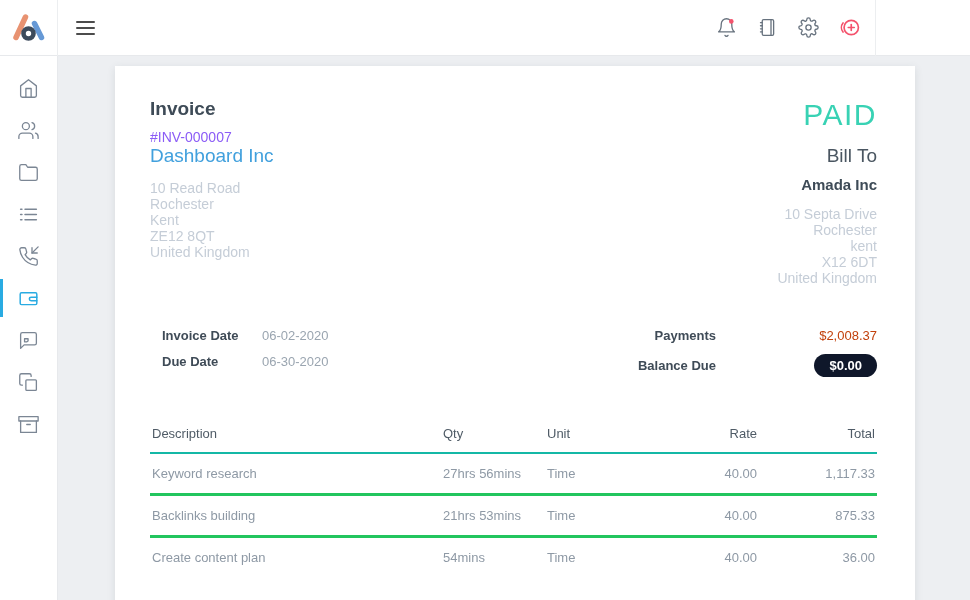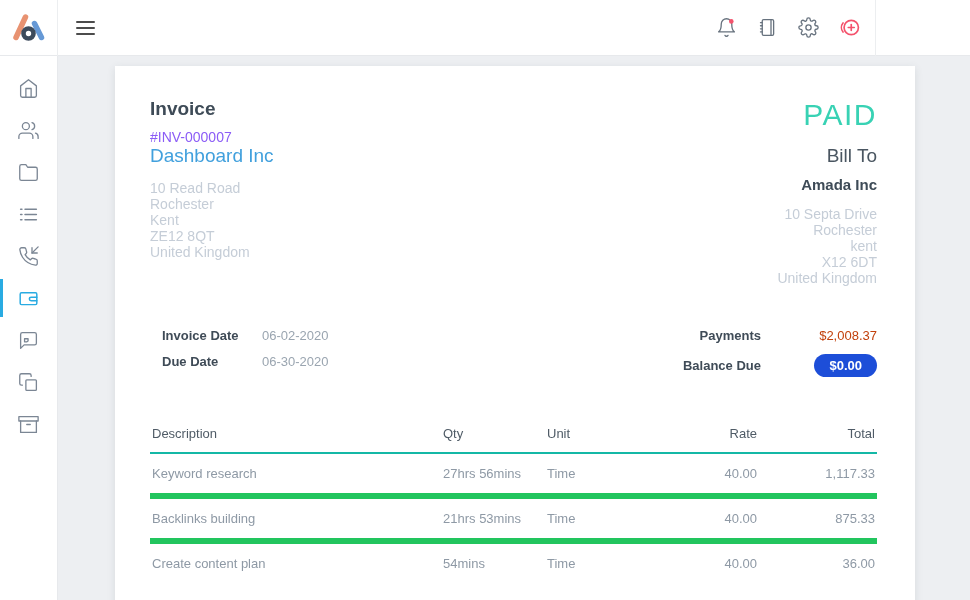--- a/index.html
+++ b/index.html
@@ -55,7 +55,7 @@
   .meta-label { font-size:13px; font-weight:bold; color:#3f4b57; }
   .meta-left .meta-label { width:100px; }
   .meta-value { font-size:13px; color:#9aa5b0; }
-  .meta-right .meta-line { justify-content:flex-end; }
+  .meta-right .meta-line { justify-content:flex-end;gap:45px; }
   .meta-right .meta-label { margin-right:24px; }
   .meta-right .meta-cell { min-width:92px; text-align:right; display:flex; justify-content:flex-end; }
   .payments-value { font-size:13px; color:#c2410c; }

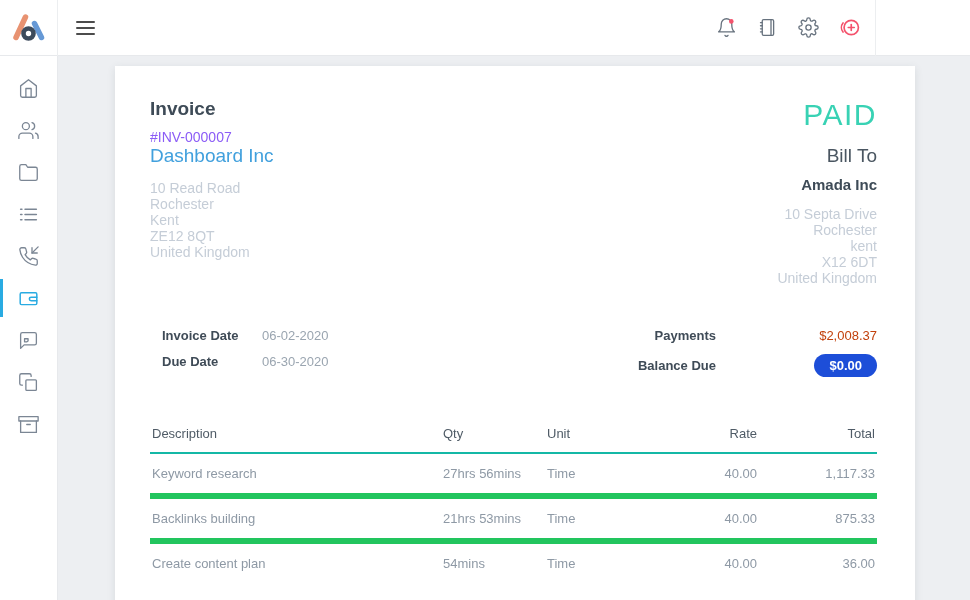--- a/index.html
+++ b/index.html
@@ -59,7 +59,7 @@
   .meta-right .meta-label { margin-right:24px; }
   .meta-right .meta-cell { min-width:92px; text-align:right; display:flex; justify-content:flex-end; }
   .payments-value { font-size:13px; color:#c2410c; }
-  .balance-pill { background:#1d4ed8; color:#fff; font-size:13px; font-weight:bold;
+  .balance-pill { background:#0f172a; color:#fff; font-size:13px; font-weight:bold;
                   padding:4px 15px; border-radius:12px; display:inline-block; }
 
   

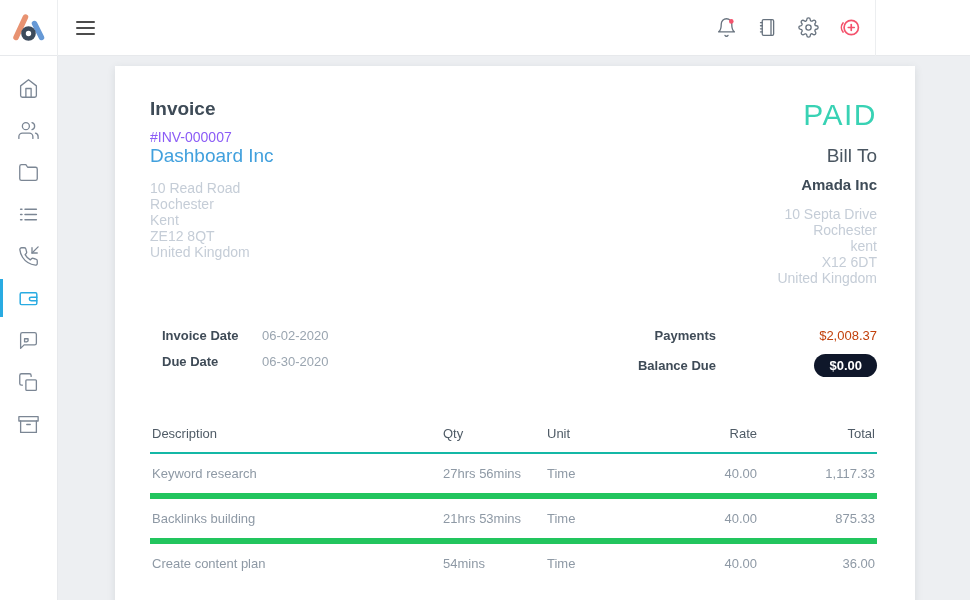--- a/index.html
+++ b/index.html
@@ -68,7 +68,7 @@
            align-items:center; padding:11px 2px; }
   .t-head { border-bottom:2px solid #14b8a6; }
   .t-head .t-cell { font-size:13px; color:#4f5b66; }
-  .t-body .t-row { border-bottom:6px solid #22c55e; }
+  .t-body .t-row { border-bottom:3px solid #22c55e; }
   .t-body .t-row:last-child { border-bottom:none; }
   .t-body .t-cell { font-size:13px; color:#8e99a5; }
   .t-cell.num { text-align:right; }

